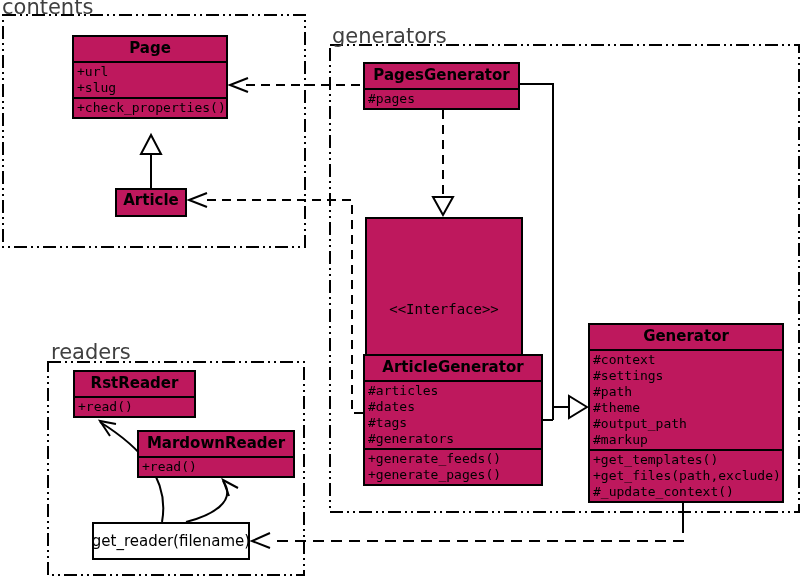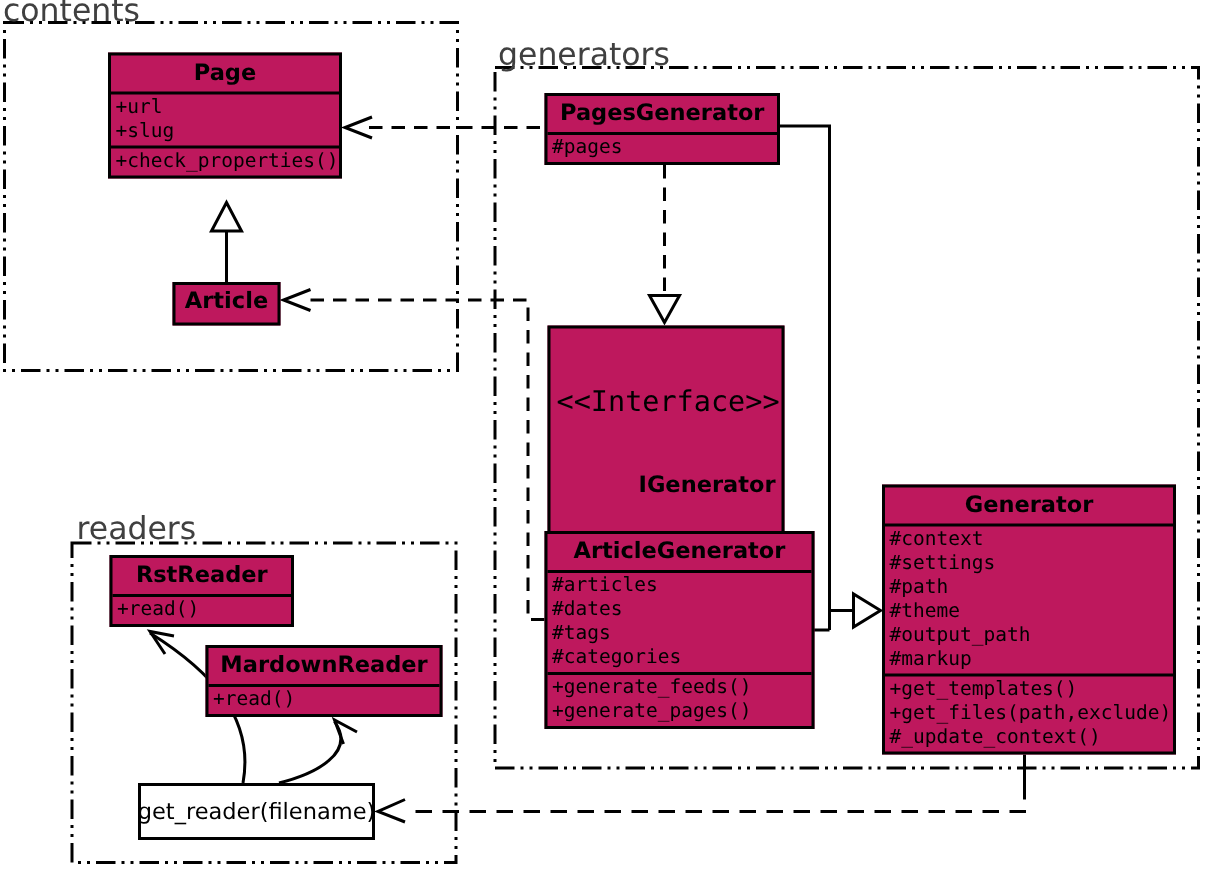--- a/index.html
+++ b/index.html
@@ -11,7 +11,7 @@
   .cls-title{font-family:"DejaVu Sans",sans-serif;font-weight:bold;font-size:15px;line-height:19px;
              text-align:center;padding:2px 4px 3px 4px;border-bottom:2px solid #000;white-space:pre;}
   .cls-title.no-sep{border-bottom:none;}
-  .stereotype{font-family:"DejaVu Sans Mono",monospace;font-weight:normal;font-size:19px;line-height:16px;}
+  .stereotype{font-family:"DejaVu Sans Mono",monospace;font-weight:normal;font-size:14px;line-height:16px;margin-top:41px;}
   .iface-name{font-weight:bold;font-size:15px;line-height:19px;text-align:right;}
   .sec{padding:1px 0 1px 3px;}
   .sec.methods{border-top:2px solid #000;}

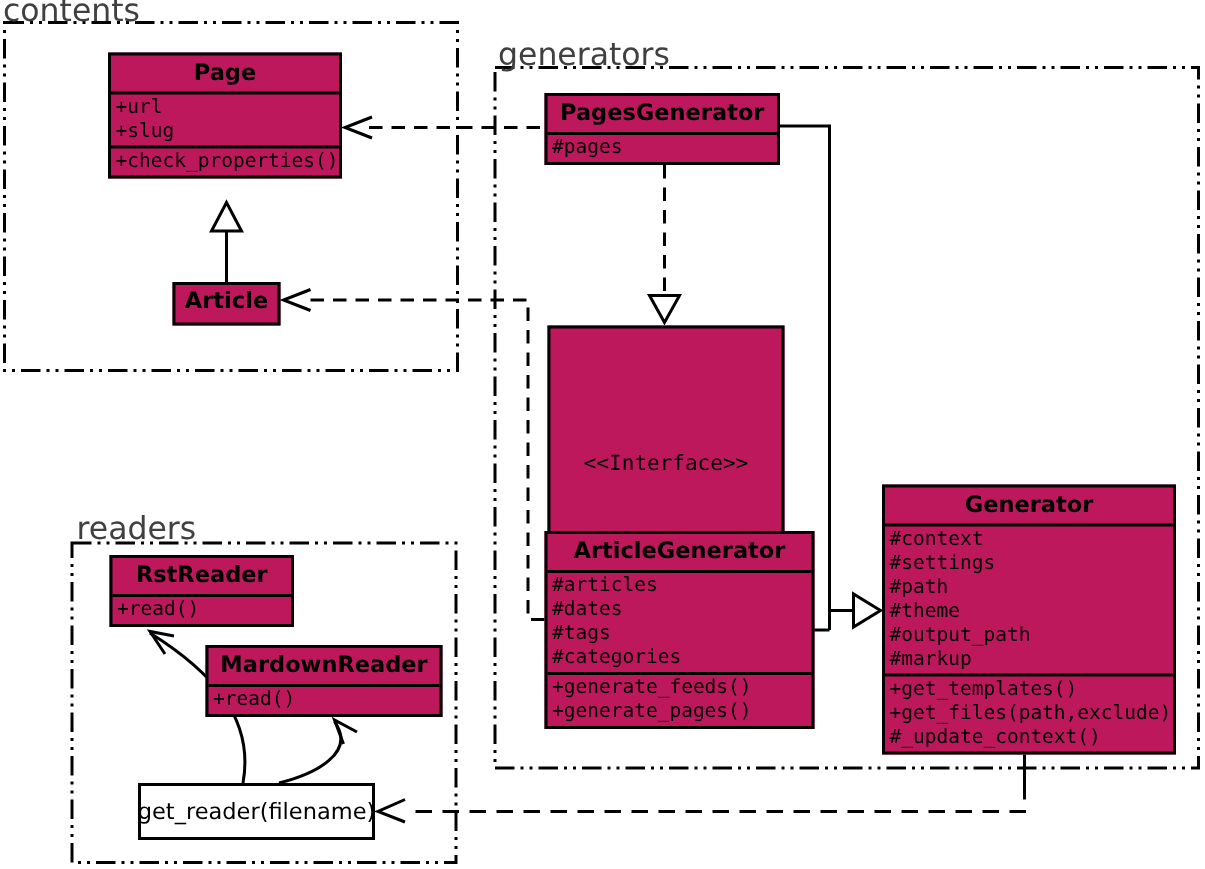--- a/index.html
+++ b/index.html
@@ -133,7 +133,7 @@
       <div class="member">#articles</div>
       <div class="member">#dates</div>
       <div class="member">#tags</div>
-      <div class="member">#categories</div>
+      <div class="member">#generators</div>
     </div>
     <div class="sec methods">
       <div class="member">+generate_feeds()</div>

